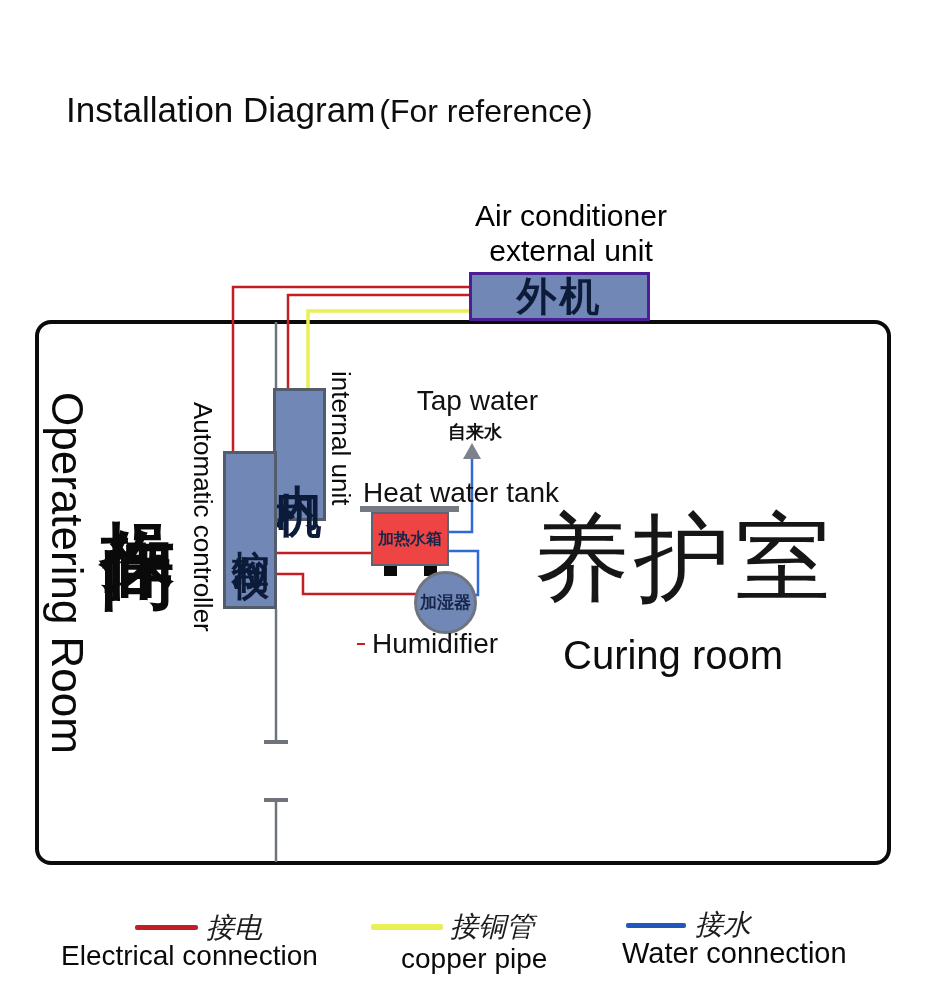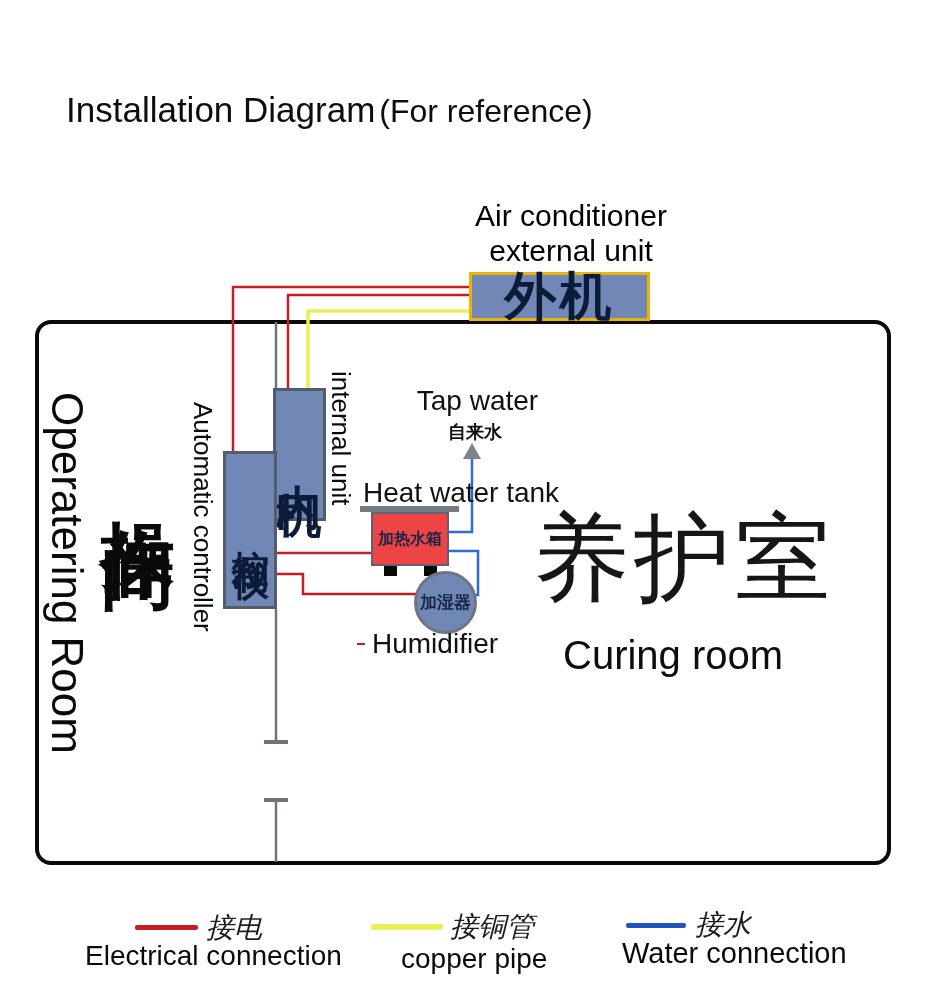--- a/index.html
+++ b/index.html
@@ -18,9 +18,9 @@
   
   .ac-label{left:416px;top:198px;width:310px;text-align:center;font-size:30px;line-height:35px;color:#000;z-index:5;}
   .outdoor-box{left:469px;top:272px;width:181px;height:49px;background:#7187b5;
-    border:3px solid #eab308;box-sizing:border-box;z-index:3;
+    border:3px solid #4c1d95;box-sizing:border-box;z-index:3;
     display:flex;align-items:center;justify-content:center;
-    font-size:52px;font-weight:700;color:#0d1b3a;letter-spacing:3px;}
+    font-size:40px;font-weight:700;color:#0d1b3a;letter-spacing:3px;}
 
   
   .room{left:35px;top:320px;width:856px;height:545px;border:4px solid #0b0b0b;

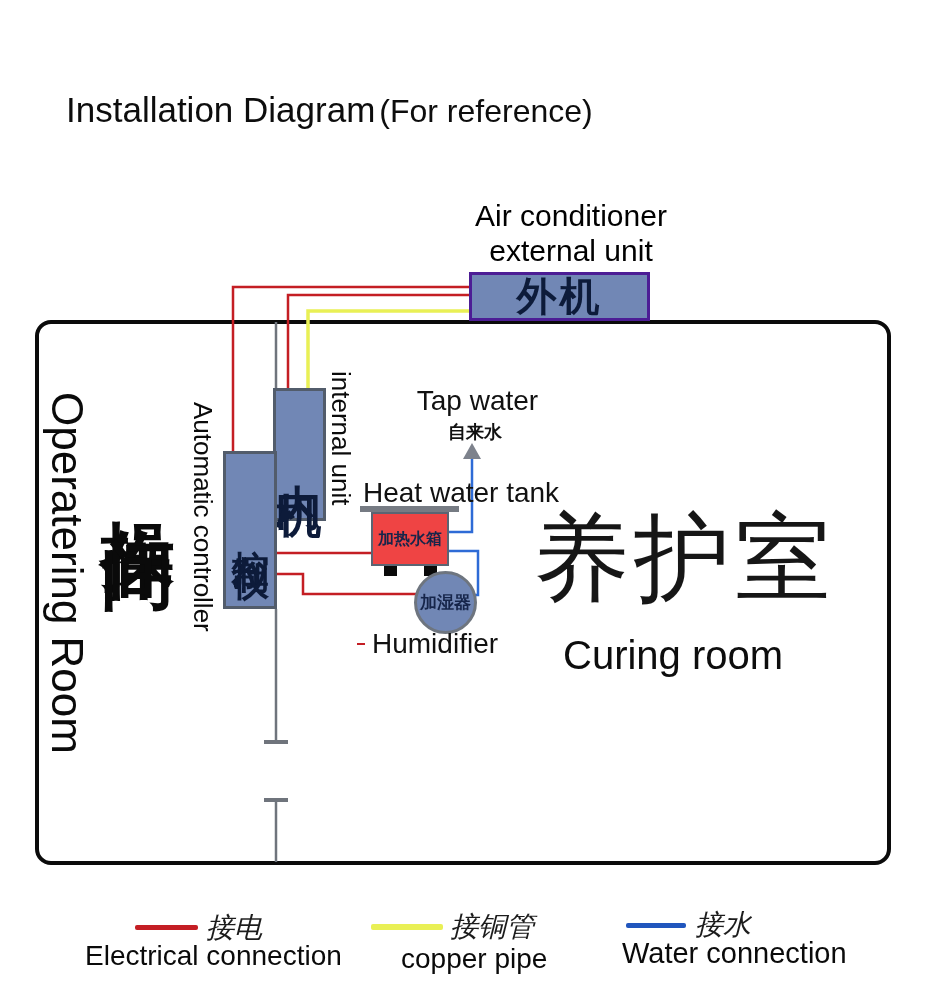--- a/index.html
+++ b/index.html
@@ -76,7 +76,7 @@
   .zh-copper{left:450px;top:908px;}
   .zh-water{left:695px;top:906px;}
   .legend-en{font-size:28px;color:#0a0a0a;z-index:5;white-space:nowrap;}
-  .en-electrical{left:61px;top:940px;margin-left:24px;}
+  .en-electrical{left:61px;top:940px;}
   .en-copper{left:401px;top:943px;}
   .en-water{left:622px;top:937px;font-size:29px;}
 </style>

